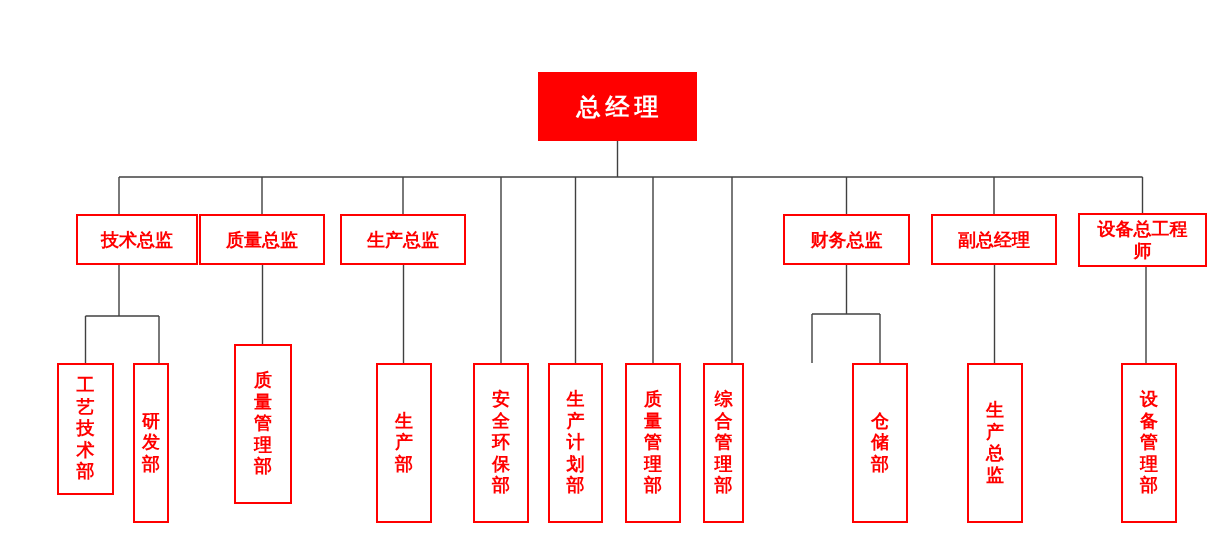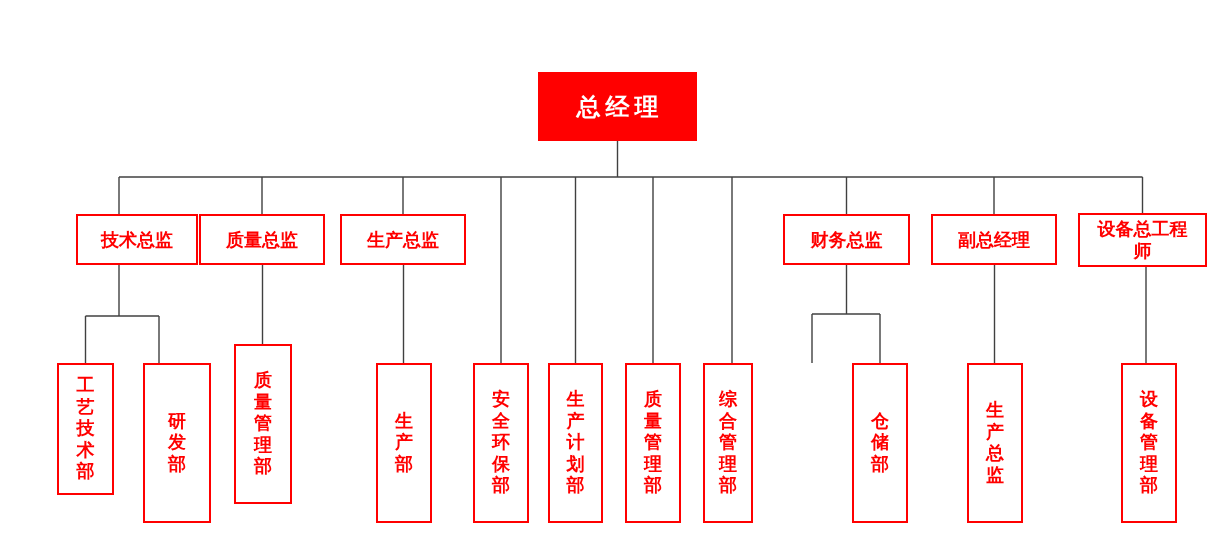--- a/index.html
+++ b/index.html
@@ -104,7 +104,7 @@
   <div class="node dept-node" style="left:625px;top:363px;width:56px;height:160px">
     <span class="vtext">质量管理部</span>
   </div>
-  <div class="node dept-node" style="left:703px;top:363px;width:50px;height:160px">
+  <div class="node dept-node" style="left:703px;top:363px;width:41px;height:160px">
     <span class="vtext">综合管理部</span>
   </div>
   <div class="node dept-node" style="left:852px;top:363px;width:56px;height:160px">

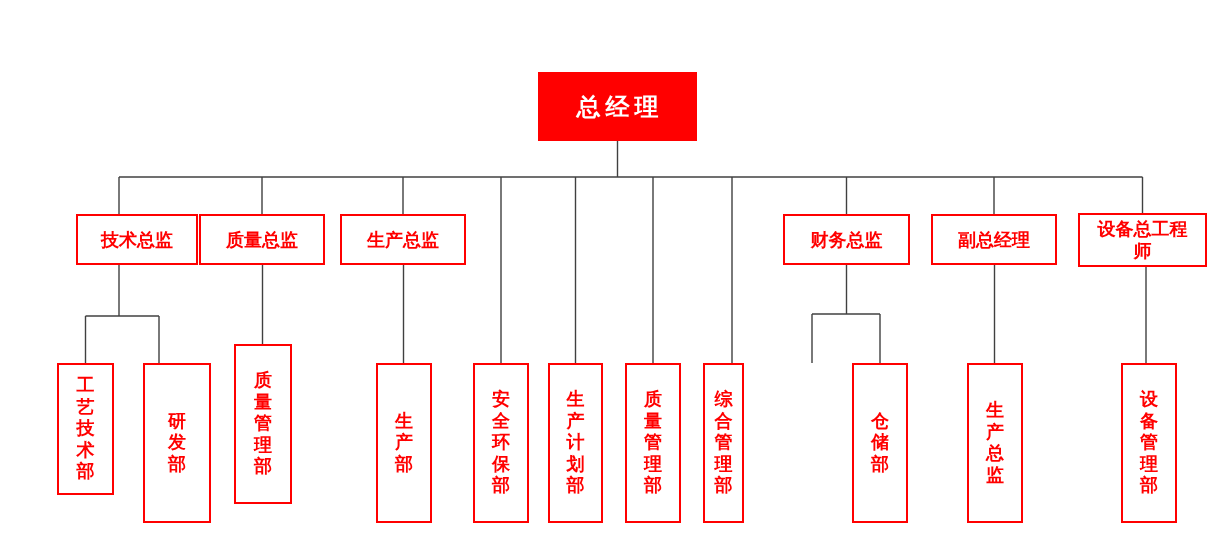--- a/index.html
+++ b/index.html
@@ -86,7 +86,7 @@
   <div class="node dept-node" style="left:57px;top:363px;width:57px;height:132px">
     <span class="vtext">工艺技术部</span>
   </div>
-  <div class="node dept-node" style="left:143px;top:363px;width:68px;height:160px">
+  <div class="node dept-node" style="left:133px;top:363px;width:36px;height:160px">
     <span class="vtext">研发部</span>
   </div>
   <div class="node dept-node" style="left:234px;top:344px;width:58px;height:160px">

